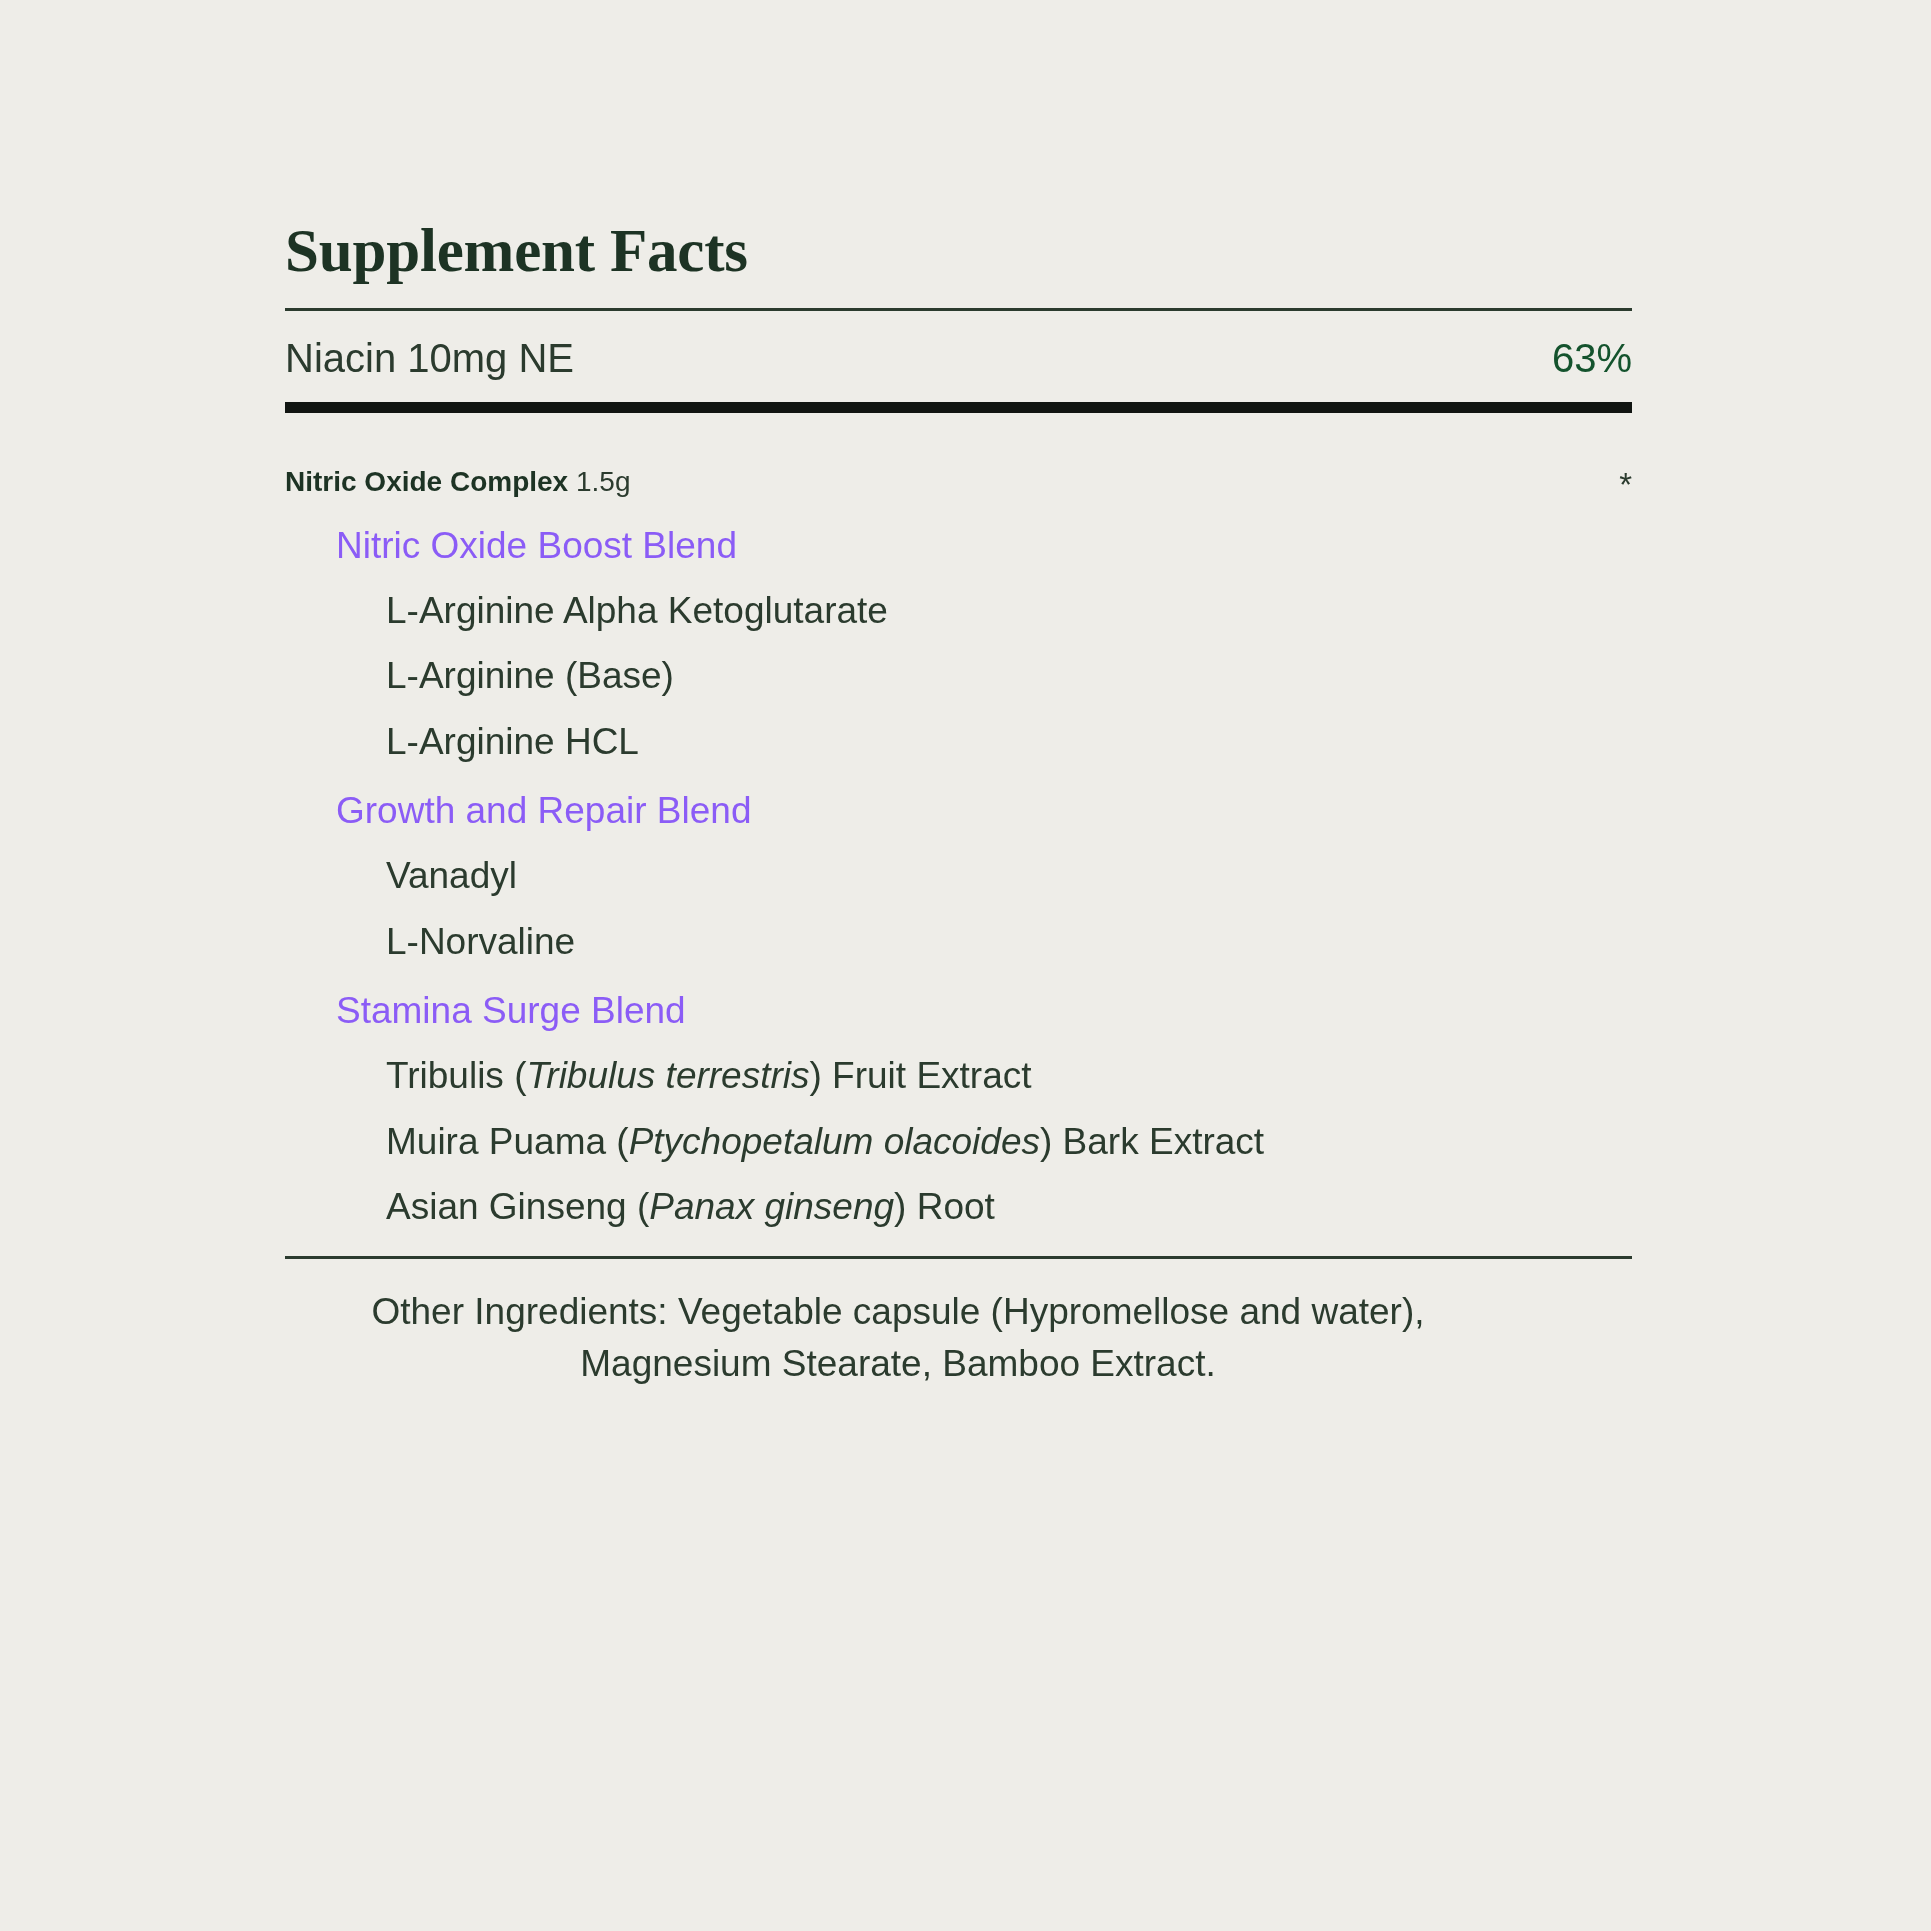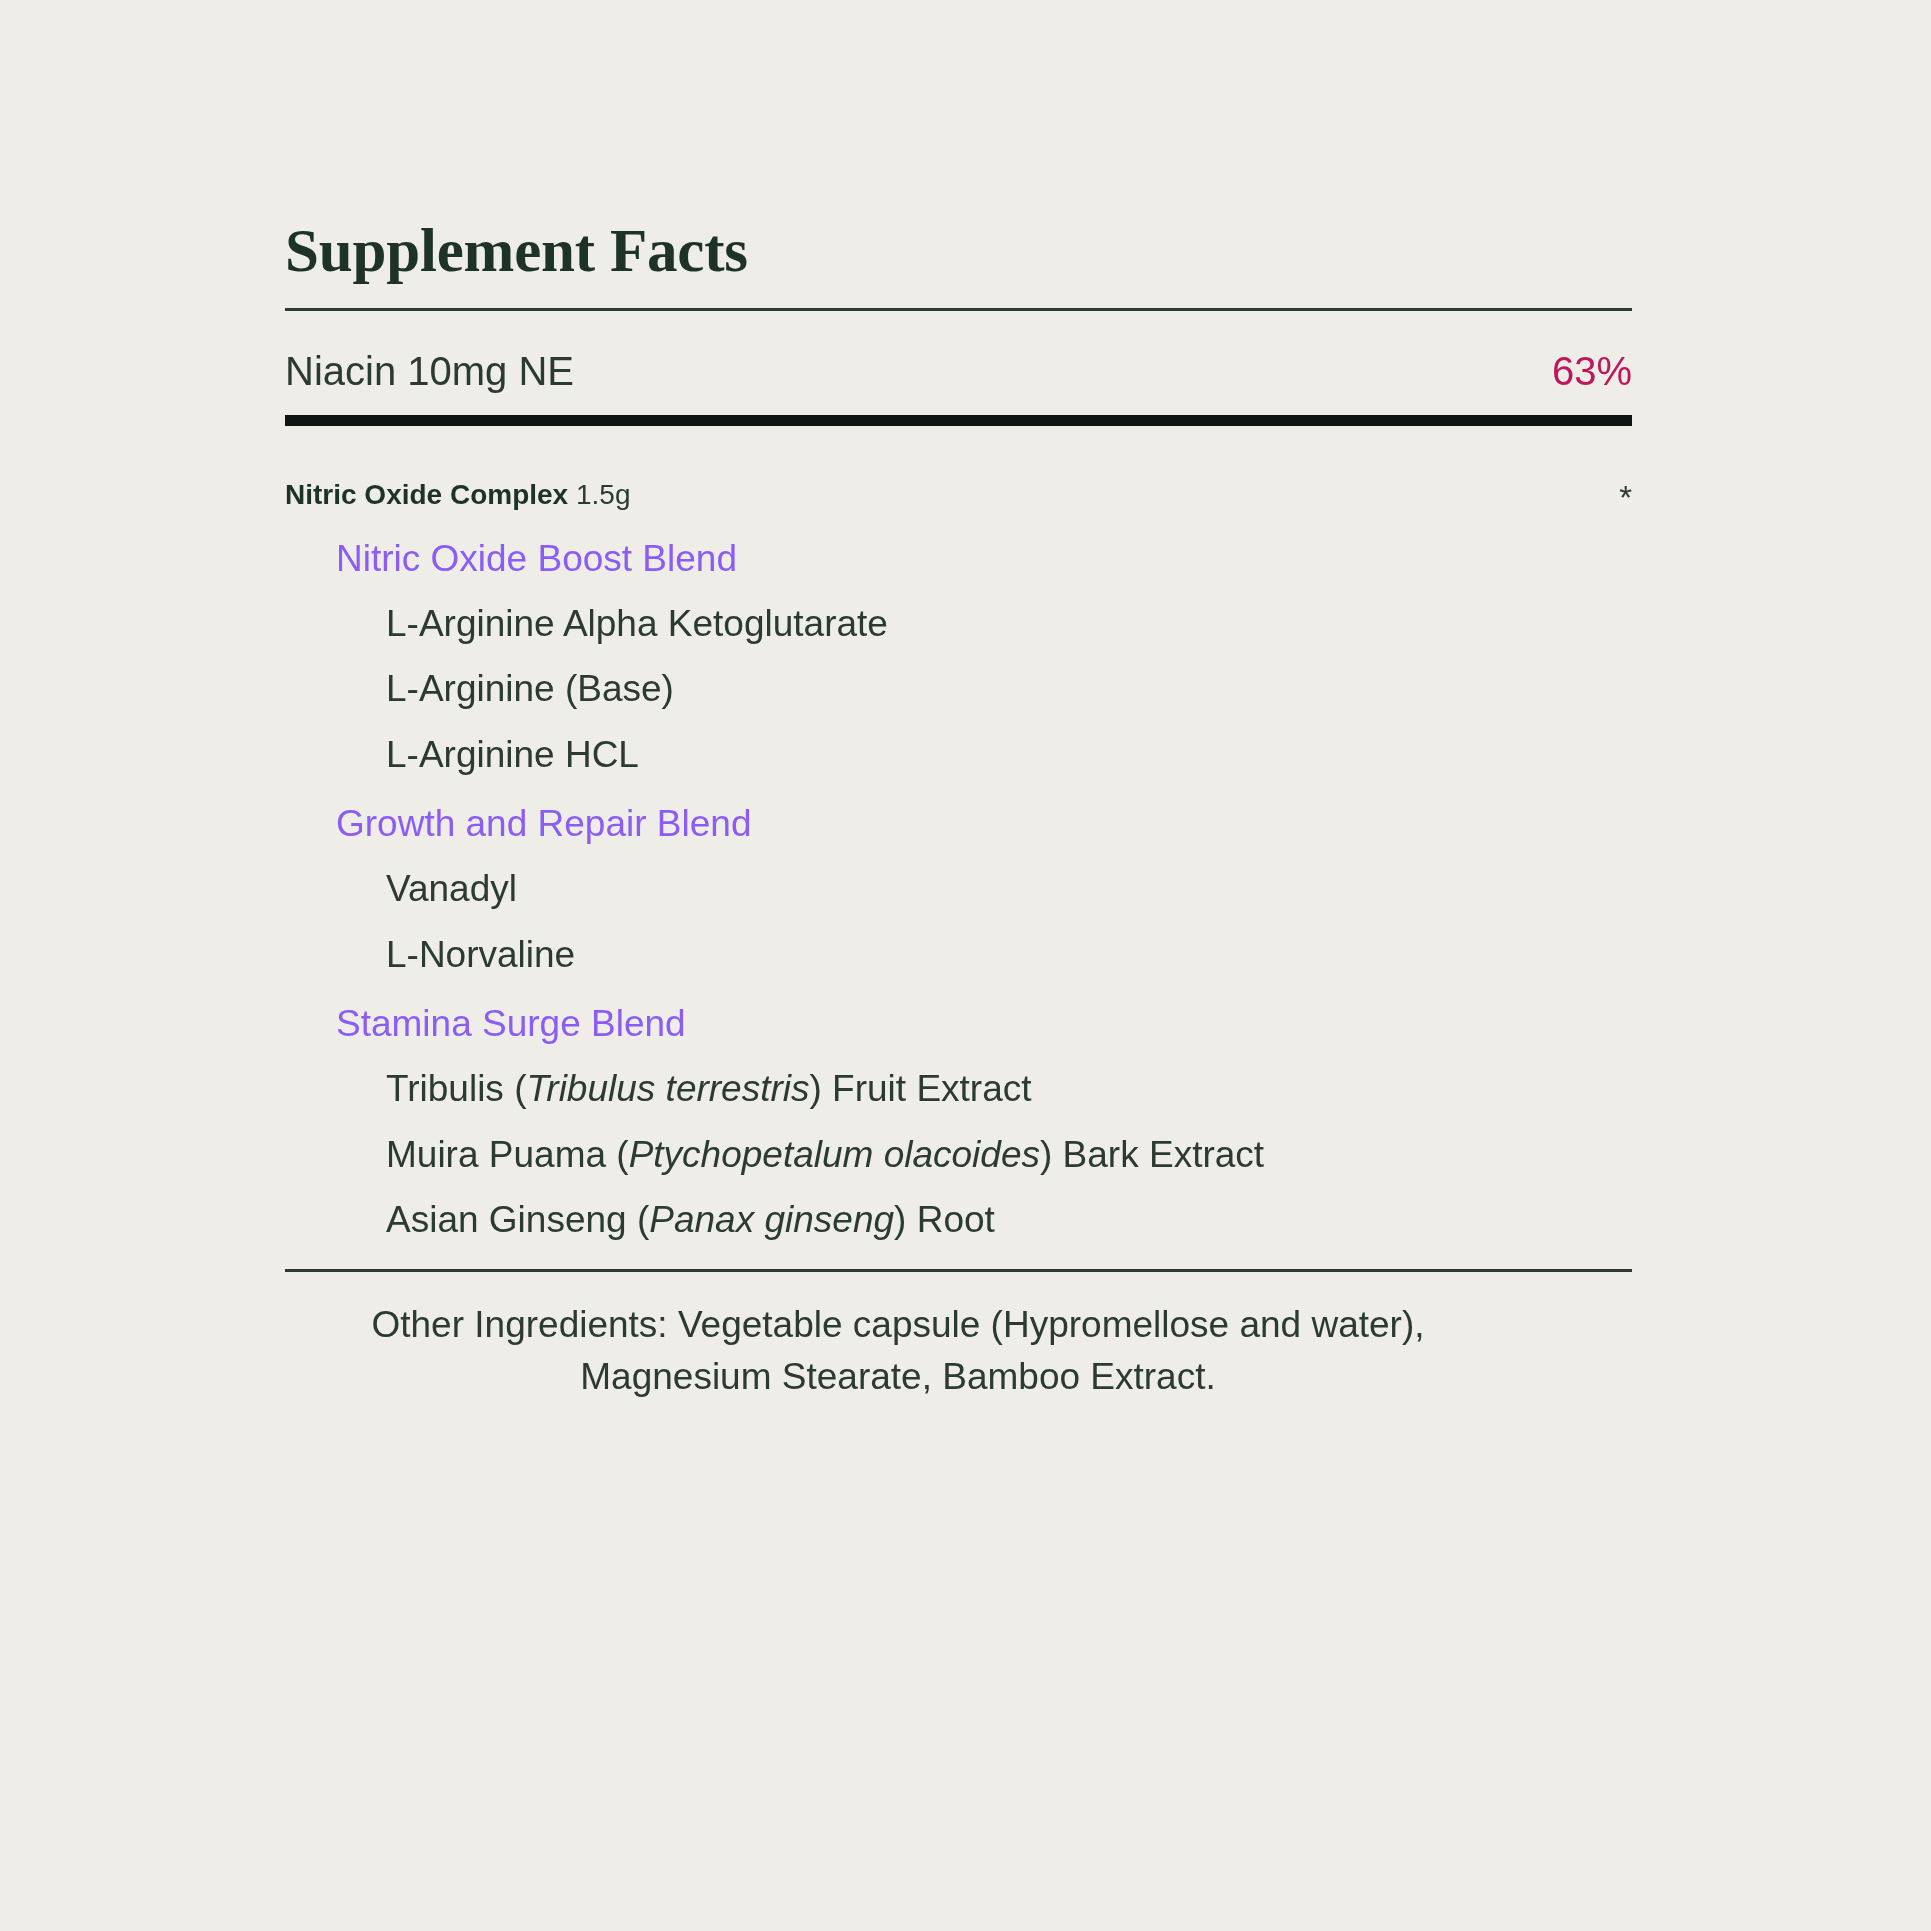--- a/index.html
+++ b/index.html
@@ -50,7 +50,7 @@
     display: flex;
     align-items: center;
     justify-content: space-between;
-    padding: 38px 0 21px 0;
+    padding: 25px 0 21px 0;
   }
   .nutrient-name {
     font-size: 40px;

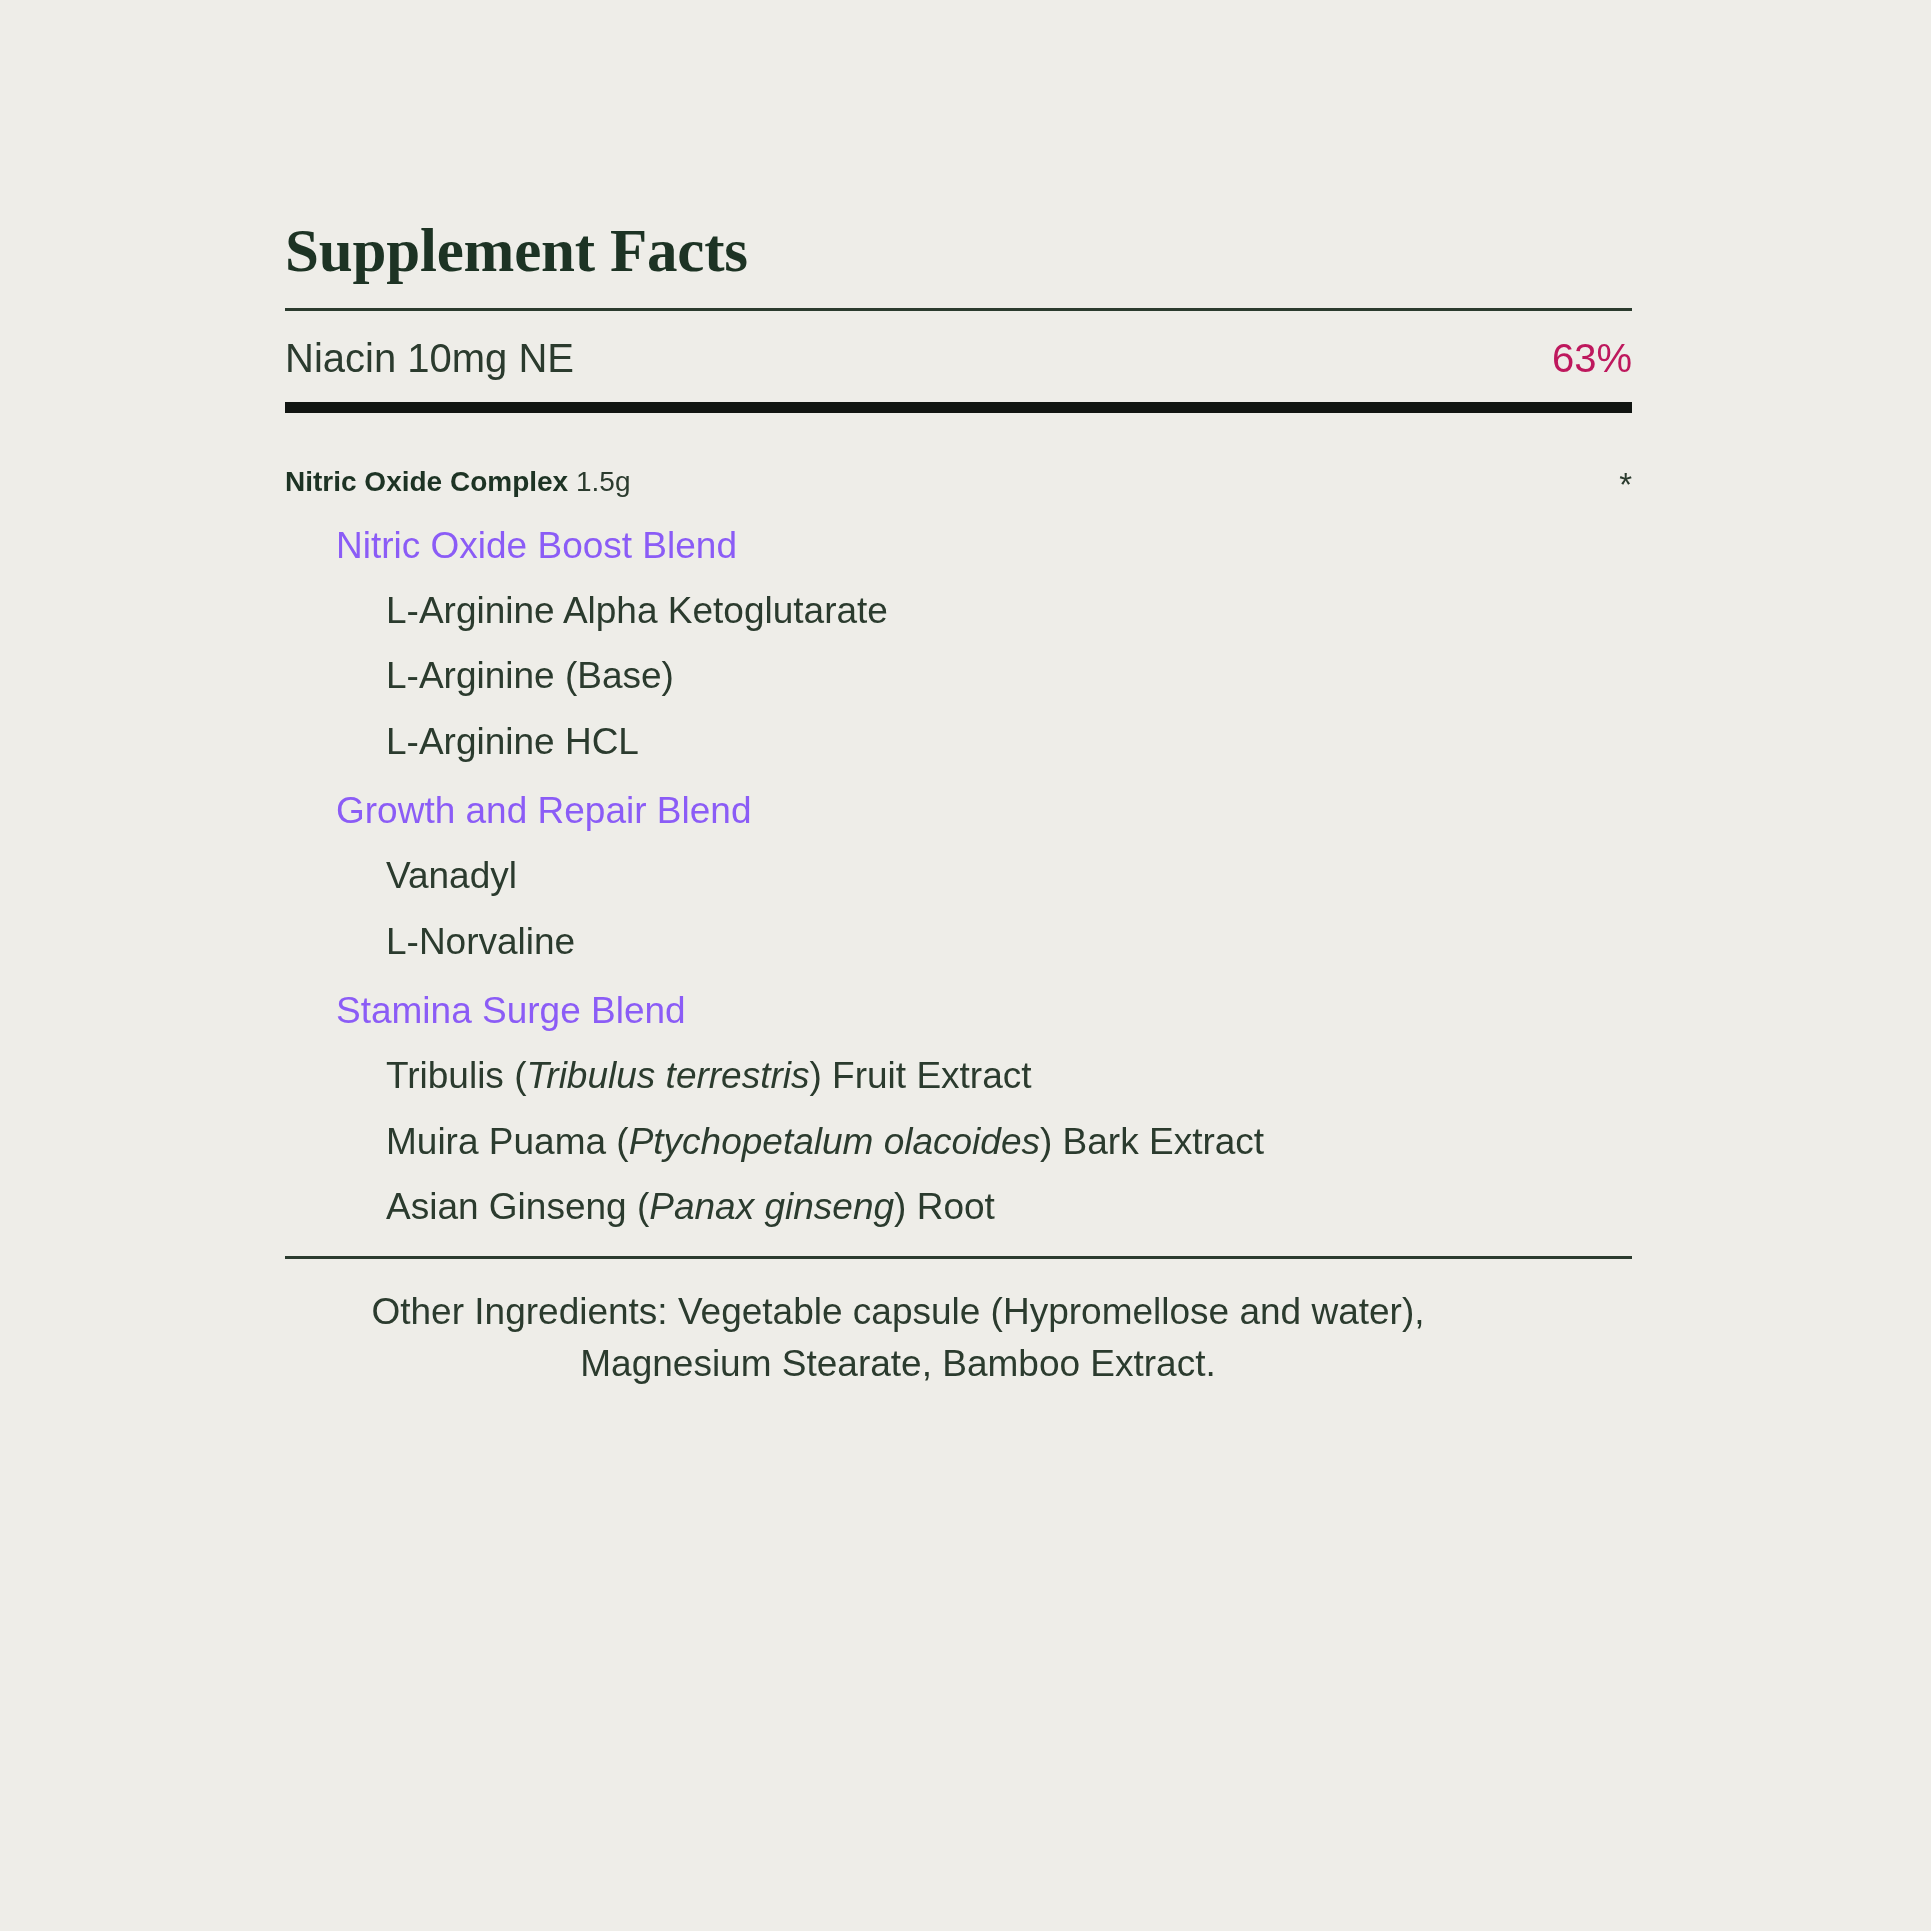--- a/index.html
+++ b/index.html
@@ -58,7 +58,7 @@
   }
   .nutrient-dv {
     font-size: 40px;
-    color: #be185d;
+    color: #14532d;
   }
   .complex-row {
     display: flex;

